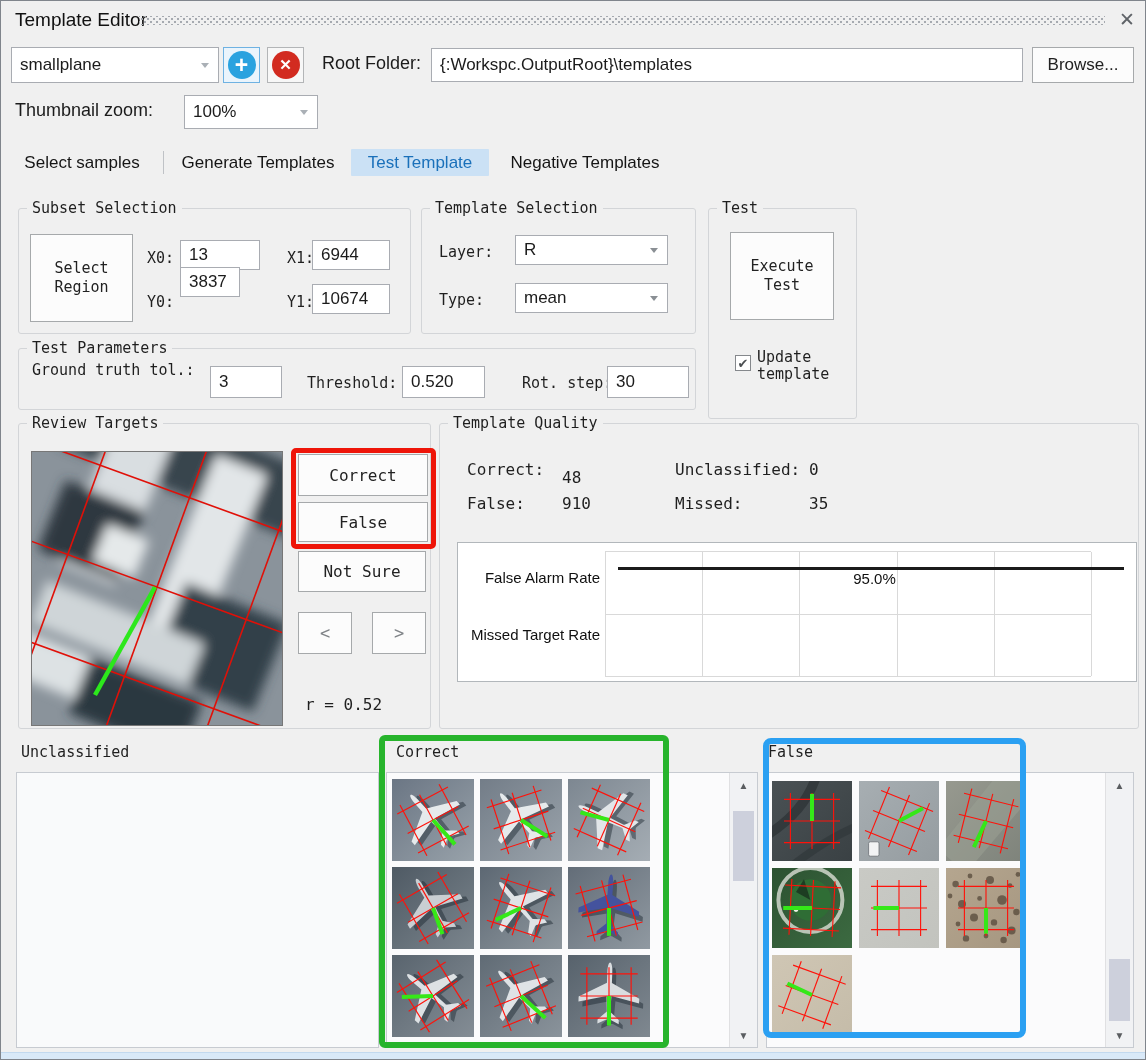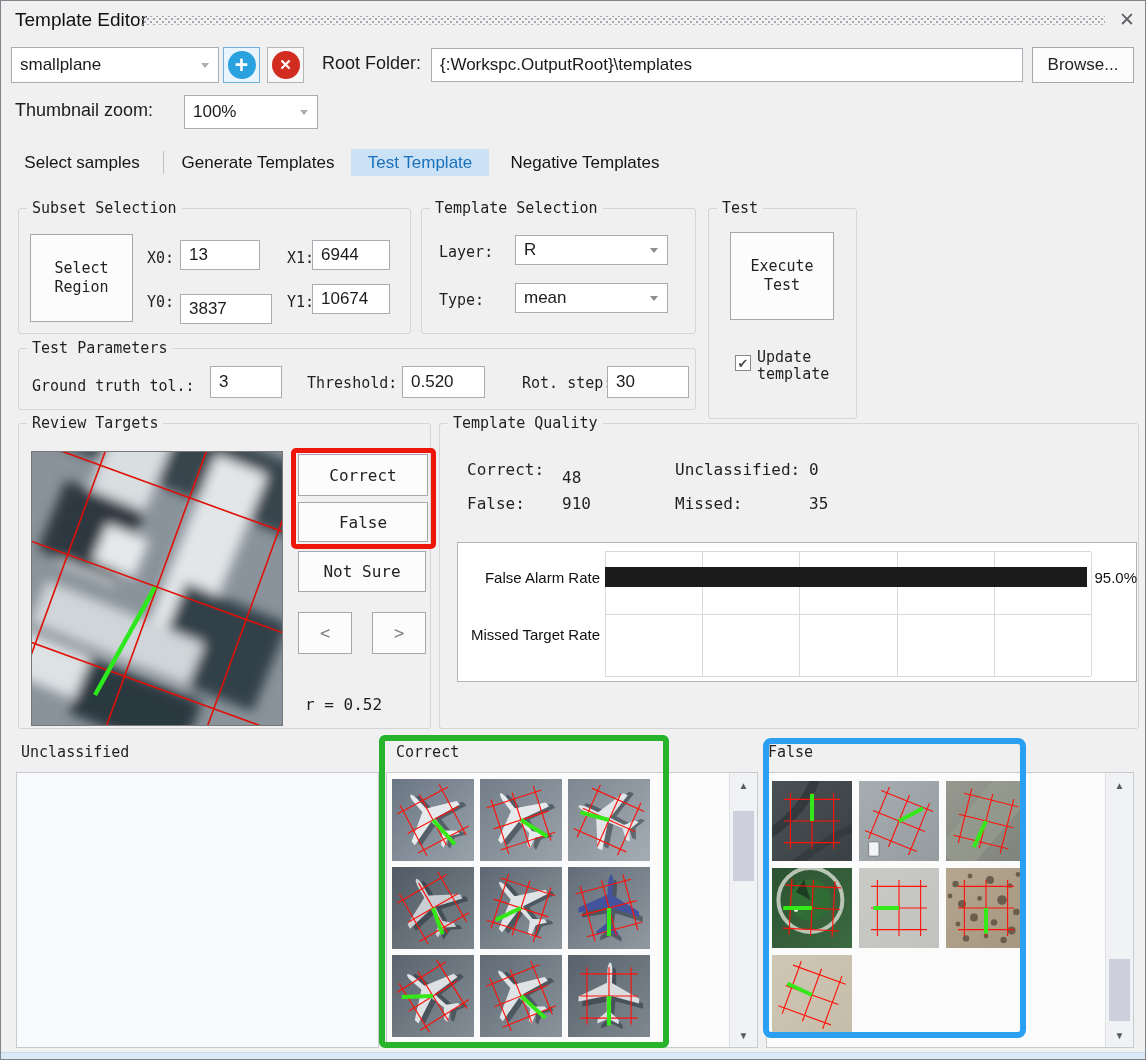--- a/index.html
+++ b/index.html
@@ -122,7 +122,7 @@
     <div class="abs lbl mono" style="left:268px;top:40px;">X1:</div>
     <input class="abs input" style="left: 293px; top: 31px; width: 78px; height: 30px;" value="6944">
     <div class="abs lbl mono" style="left:128px;top:84px;">Y0:</div>
-    <input class="abs input" style="left: 161px; top: 85px; width: 92px; height: 30px;" value="3837">
+    <input class="abs input" style="left: 161px; top: 58px; width: 60px; height: 30px;" value="3837">
     <div class="abs lbl mono" style="left:268px;top:84px;">Y1:</div>
     <input class="abs input" style="left: 293px; top: 75px; width: 78px; height: 30px;" value="10674">
   </div>

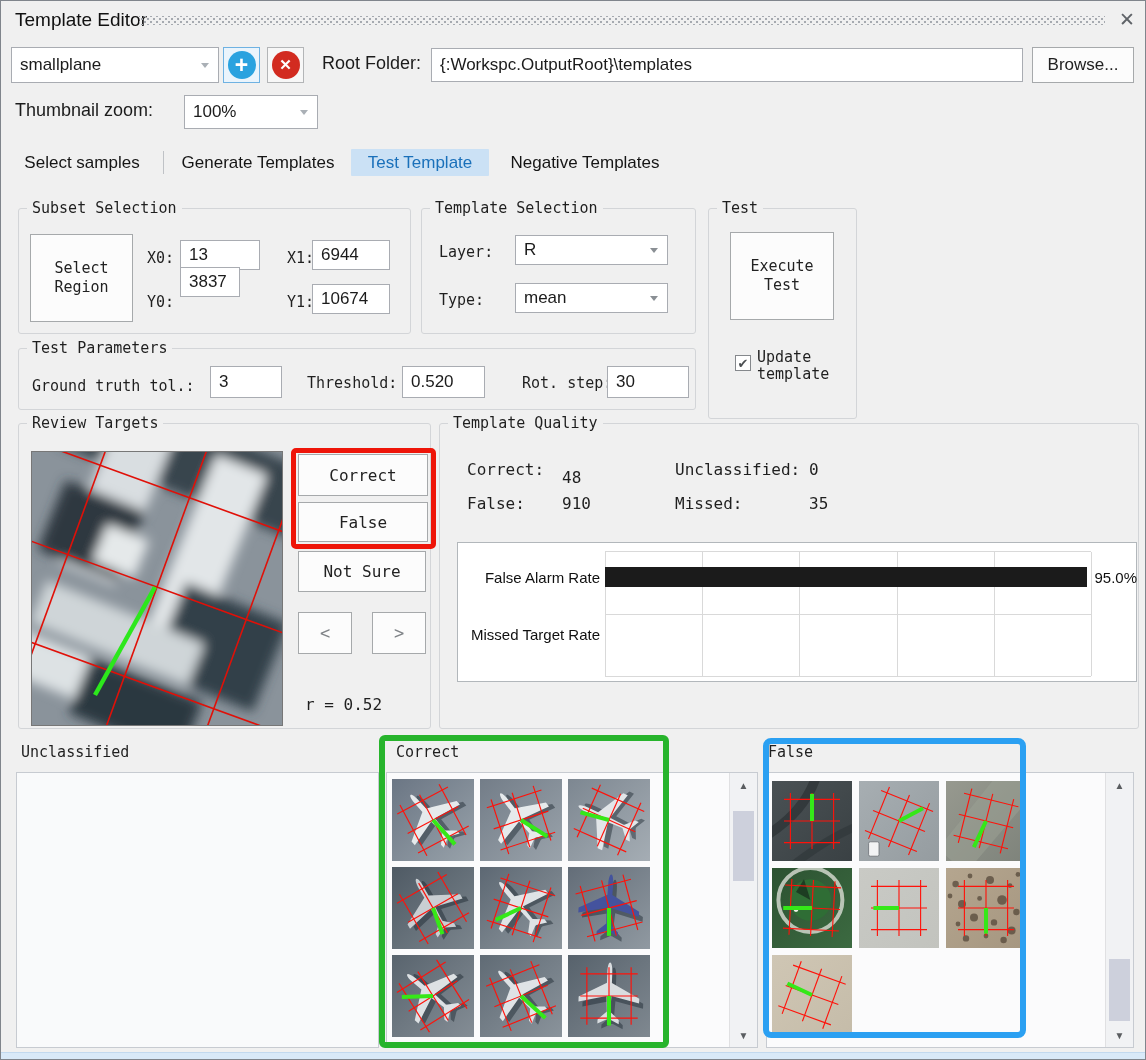--- a/index.html
+++ b/index.html
@@ -156,7 +156,7 @@
 
   <div class="abs grp" style="left:17px;top:347px;width:678px;height:62px;">
     <span class="grp-title">Test Parameters</span>
-    <div class="abs lbl mono" style="left:13px;top:28px;">Ground truth tol.:</div>
+    <div class="abs lbl mono" style="left:13px;top:12px;">Ground truth tol.:</div>
     <input class="abs input" style="left: 191px; top: 17px; width: 72px; height: 32px;" value="3">
     <div class="abs lbl mono" style="left:288px;top:25px;">Threshold:</div>
     <input class="abs input" style="left: 383px; top: 17px; width: 83px; height: 32px;" value="0.520">

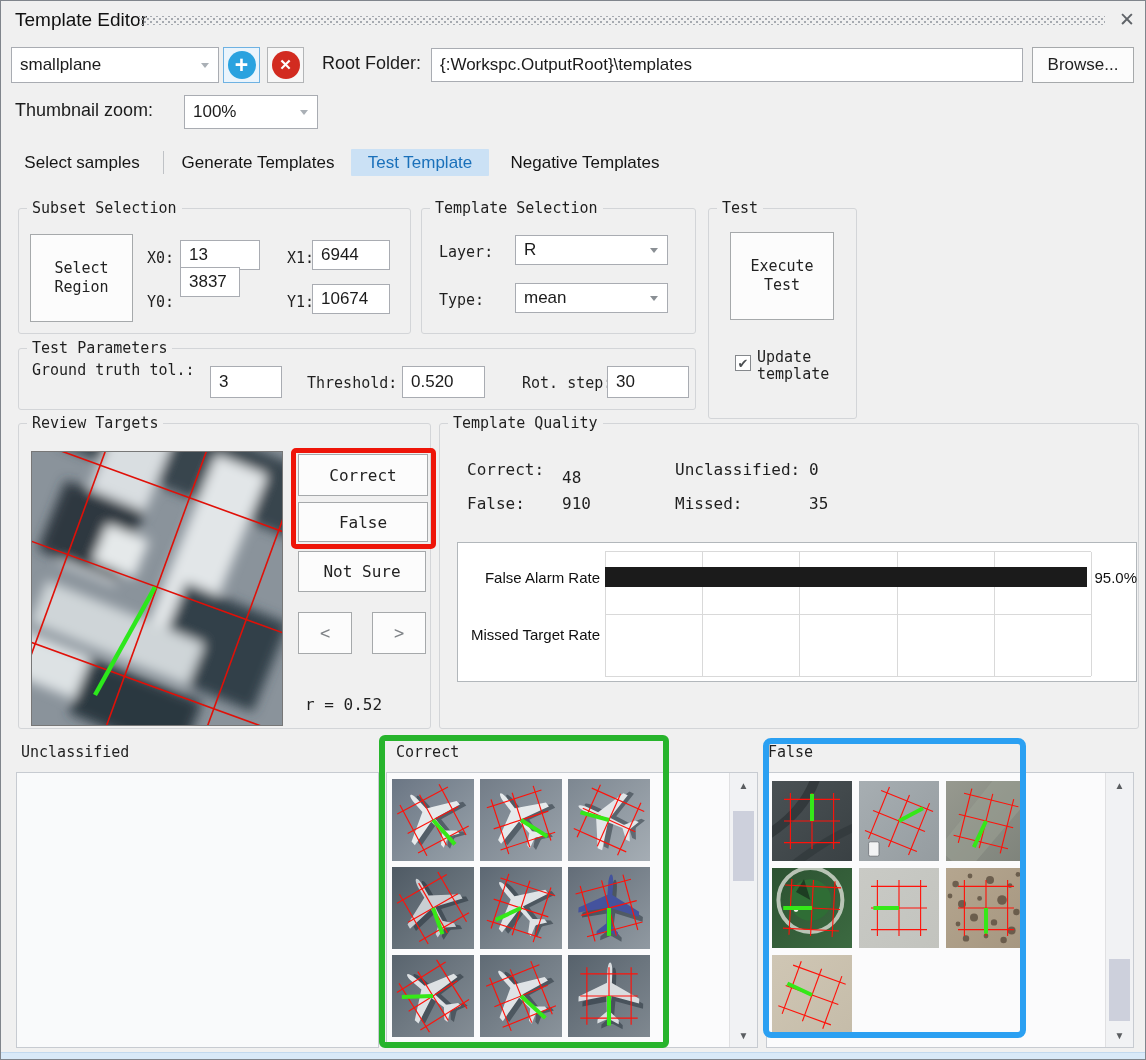--- a/index.html
+++ b/index.html
@@ -61,7 +61,7 @@
   #plot{position:absolute;left:147px;top:8px;width:486px;height:124px;border-top:1px solid #d9d9d9;border-bottom:1px solid #d9d9d9;}
   #plot:after{content:"";position:absolute;left:0;right:0;top:50%;height:1px;background:#d9d9d9;}
   .vgrid{position:absolute;top:0;bottom:0;width:1px;background:#d9d9d9;}
-  .bar-row{position:absolute;left:0;right:-46px;height:20px;display:flex;align-items:center;z-index:2;}
+  .bar-row{position:absolute;left:0;right:-46px;height:20px;display:flex;align-items:center;z-index:2;flex-direction:column;}
   .bar{height:20px;background:#1b1b1b;}
   .bar-val{margin-left:7px;font-size:15px;color:#101010;white-space:nowrap;}
 

